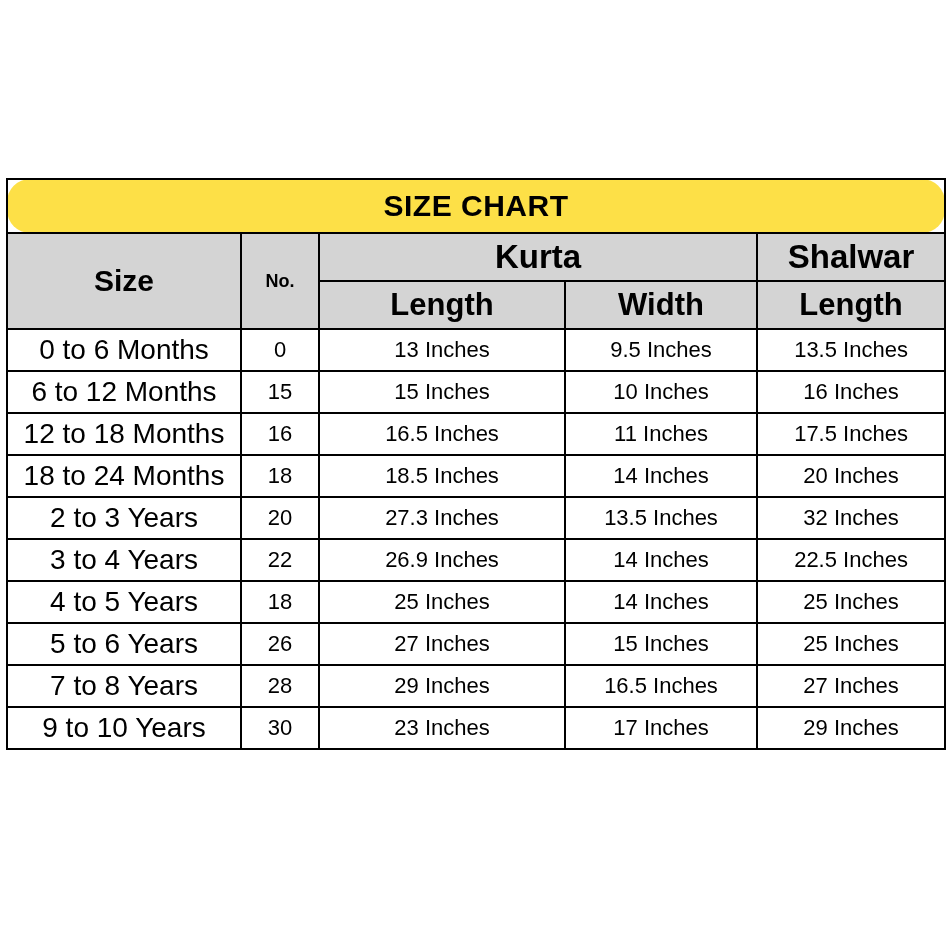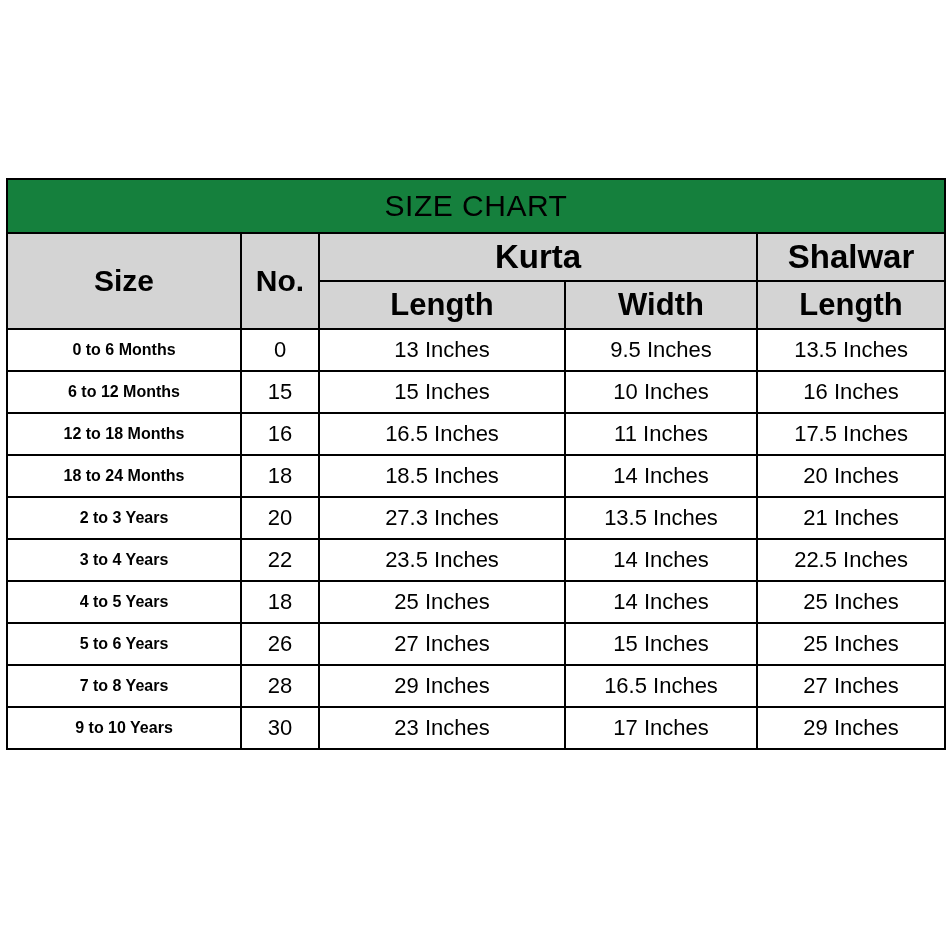--- a/index.html
+++ b/index.html
@@ -34,11 +34,12 @@
     padding: 0;
   }
   .title-cell {
-    background: #15803d;
+    background: #fde047;
     font-size: 30px;
-    font-weight: normal;
+    font-weight: bold;
     height: 52px;
     letter-spacing: 0.5px;
+    border-radius: 23px;
   }
   .hdr {
     background: #d4d4d4;

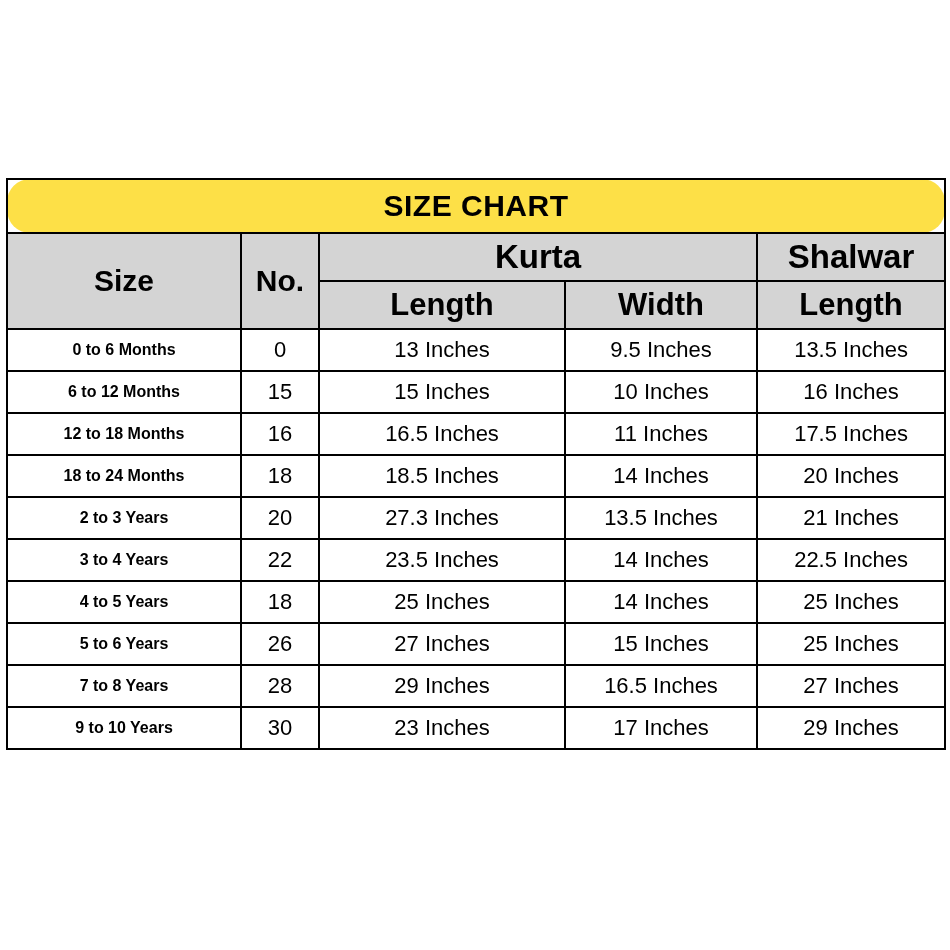--- a/index.html
+++ b/index.html
@@ -50,7 +50,7 @@
     height: 92px;
   }
   .hdr-no {
-    font-size: 30px;
+    font-size: 18px;
     margin-left: 16px;
   }
   .hdr-group {

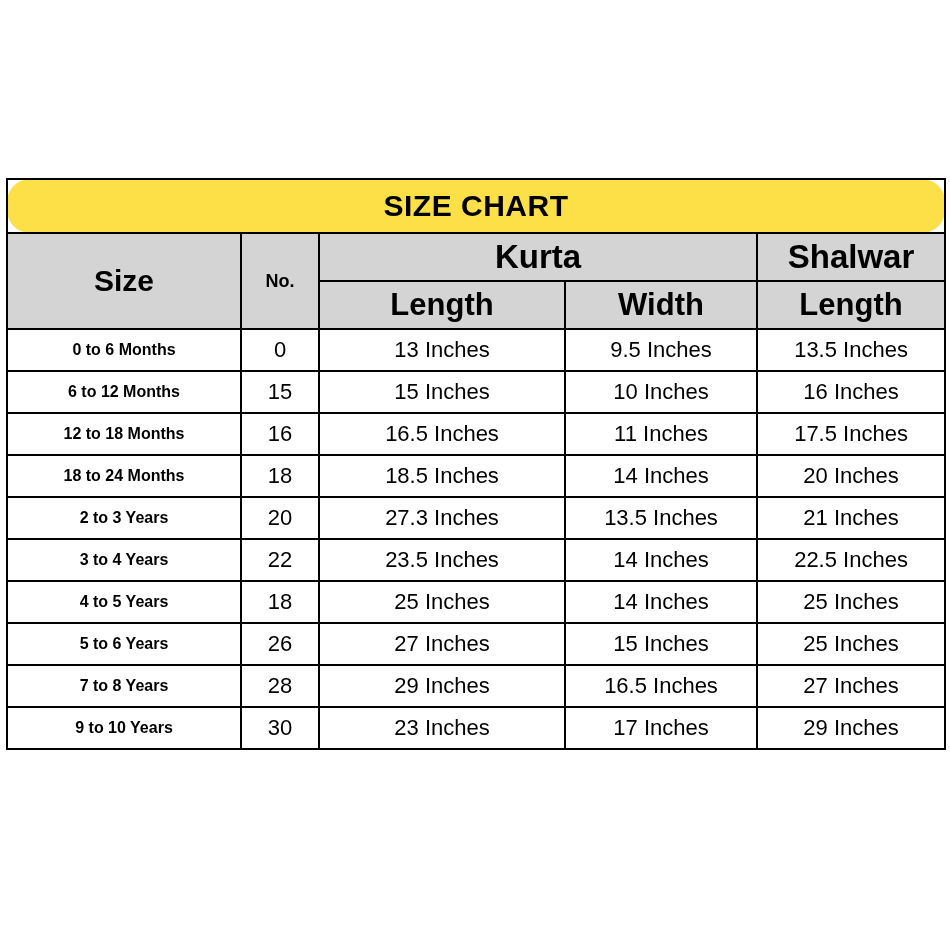--- a/index.html
+++ b/index.html
@@ -66,8 +66,8 @@
     font-size: 22px;
   }
   .body-row td.size-label {
-    font-weight: bold;
-    font-size: 16px;
+    font-weight: normal;
+    font-size: 28px;
   }
   .col-size { width: 234px; }
   .col-no { width: 78px; }

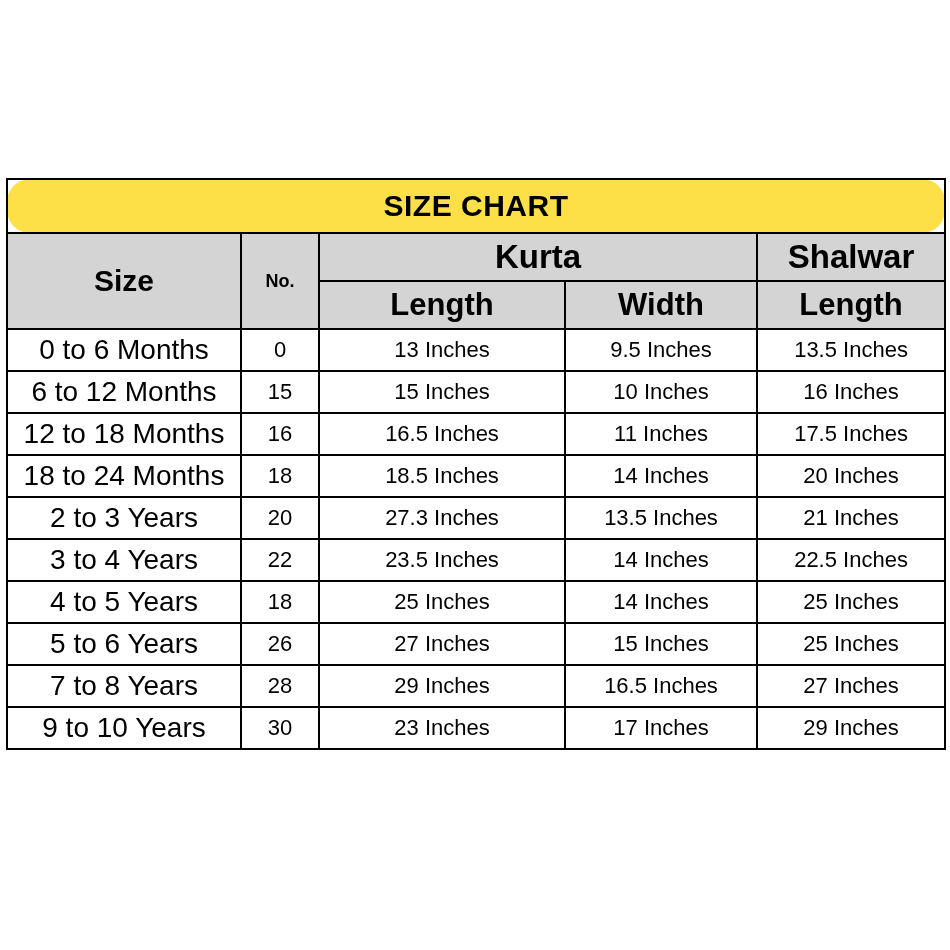--- a/index.html
+++ b/index.html
@@ -137,7 +137,7 @@
         <td>20</td>
         <td>27.3 Inches</td>
         <td>13.5 Inches</td>
-        <td>21 Inches</td>
+        <td>32 Inches</td>
       </tr>
       <tr class="body-row">
         <td class="size-label">3 to 4 Years</td>

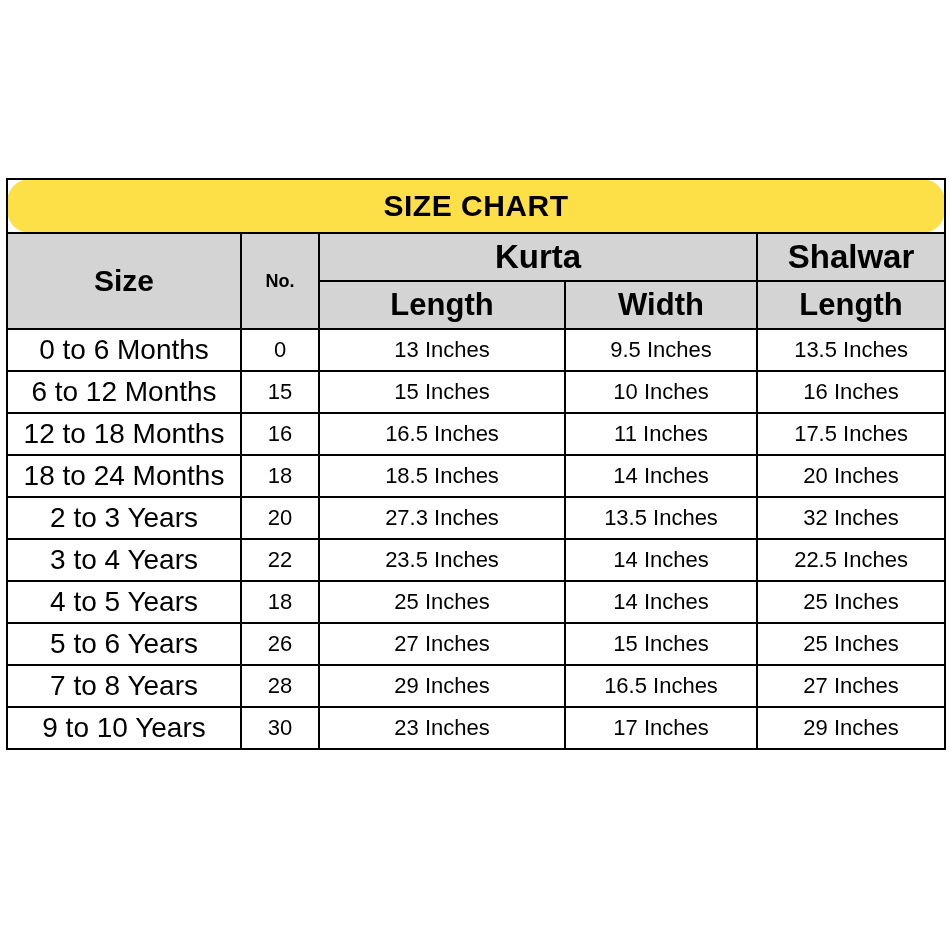--- a/index.html
+++ b/index.html
@@ -142,7 +142,7 @@
       <tr class="body-row">
         <td class="size-label">3 to 4 Years</td>
         <td>22</td>
-        <td>23.5 Inches</td>
+        <td>26.9 Inches</td>
         <td>14 Inches</td>
         <td>22.5 Inches</td>
       </tr>

